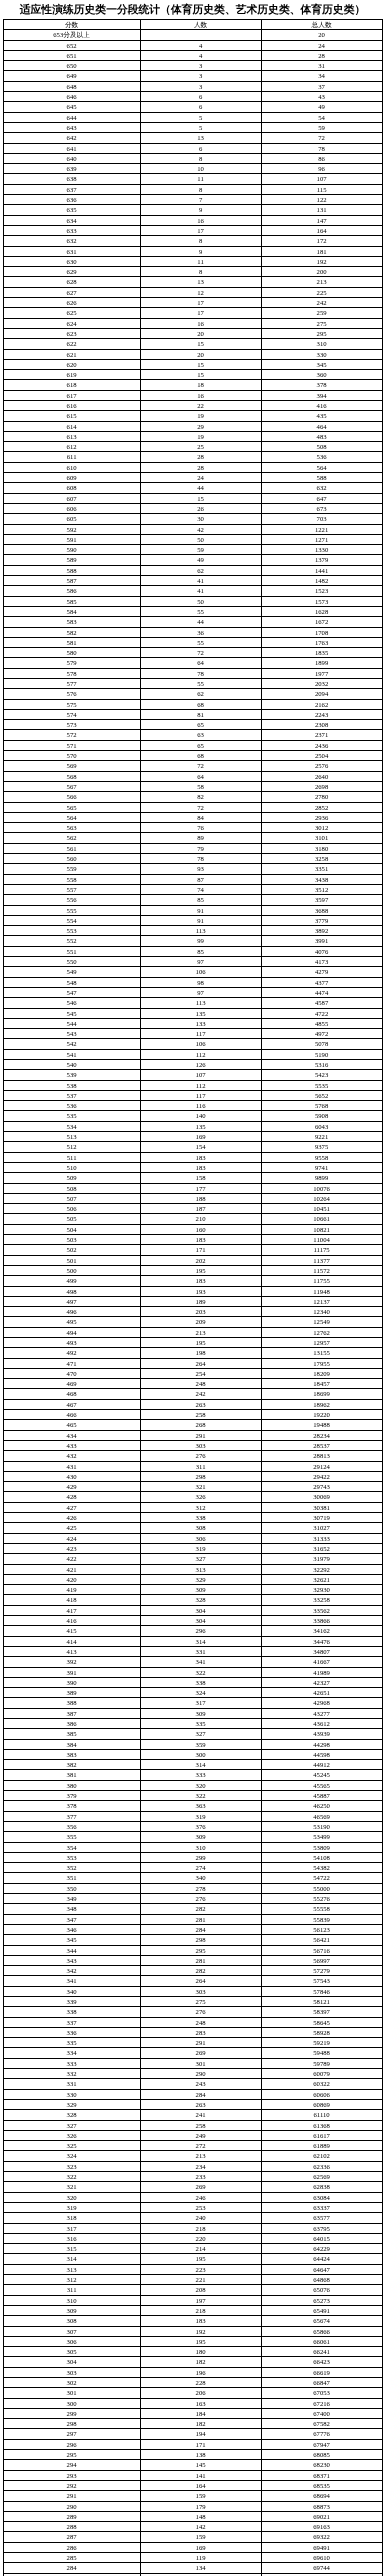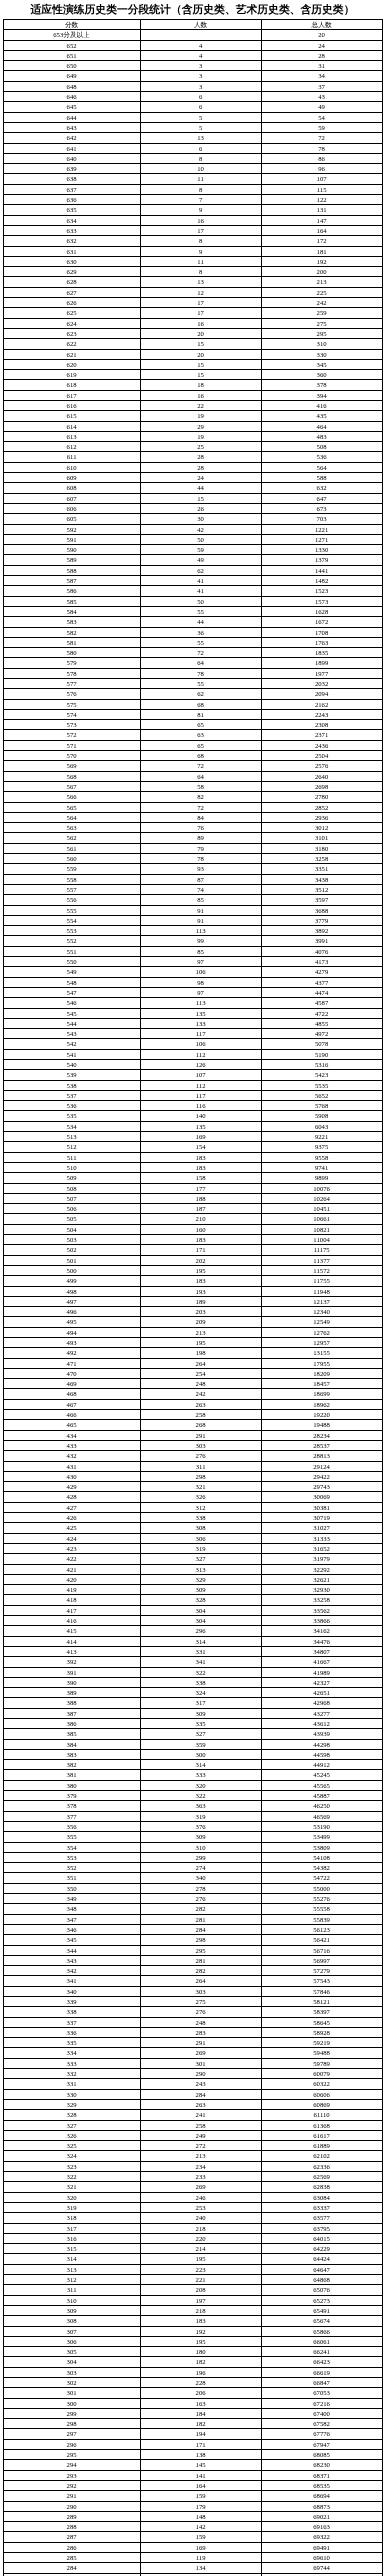--- a/index.html
+++ b/index.html
@@ -33,7 +33,7 @@
 </head>
 <body>
 
-<div class="page-title">适应性演练历史类一分段统计（含历史类、艺术历史类、含历史类）</div>
+<div class="page-title">适应性演练历史类一分段统计（体育历史类、艺术历史类、体育历史类）</div>
 
 <table class="score-table">
   <colgroup>

